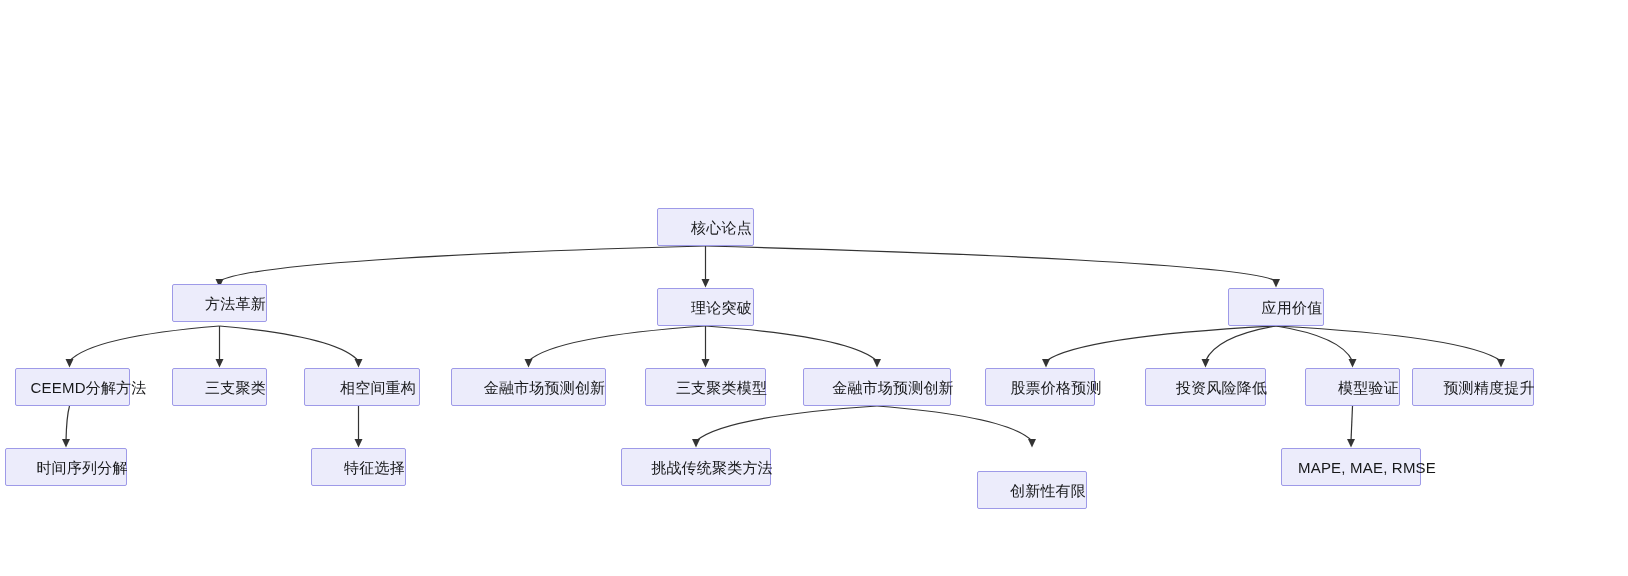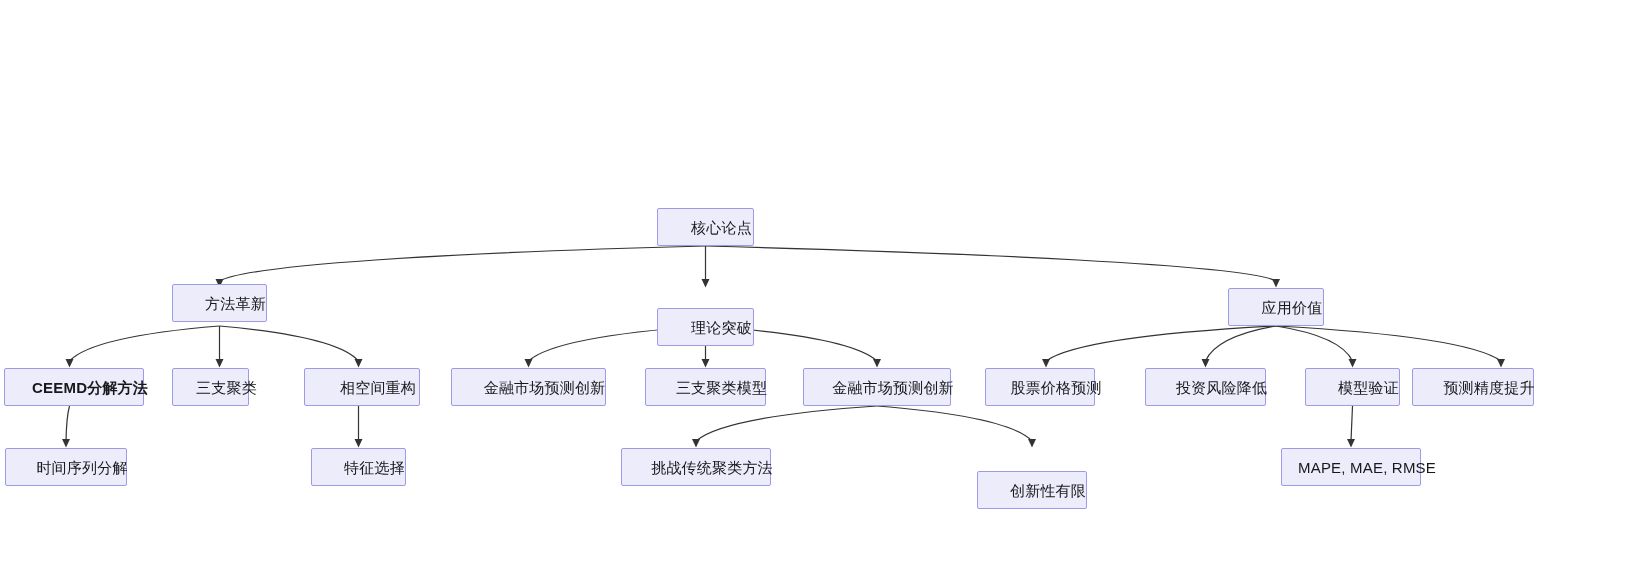--- a/index.html
+++ b/index.html
@@ -106,7 +106,7 @@
       <div class="node" style="left: 172px; top: 284px; width: 95px; height: 38px;">
         <span class="node-label">方法革新</span>
       </div>
-      <div class="node" style="left: 657px; top: 288px; width: 97px; height: 38px; margin-top: 20px;">
+      <div class="node" style="left: 657px; top: 288px; width: 97px; height: 38px;">
         <span class="node-label">理论突破</span>
       </div>
       <div class="node" style="left: 1228px; top: 288px; width: 96px; height: 38px;">

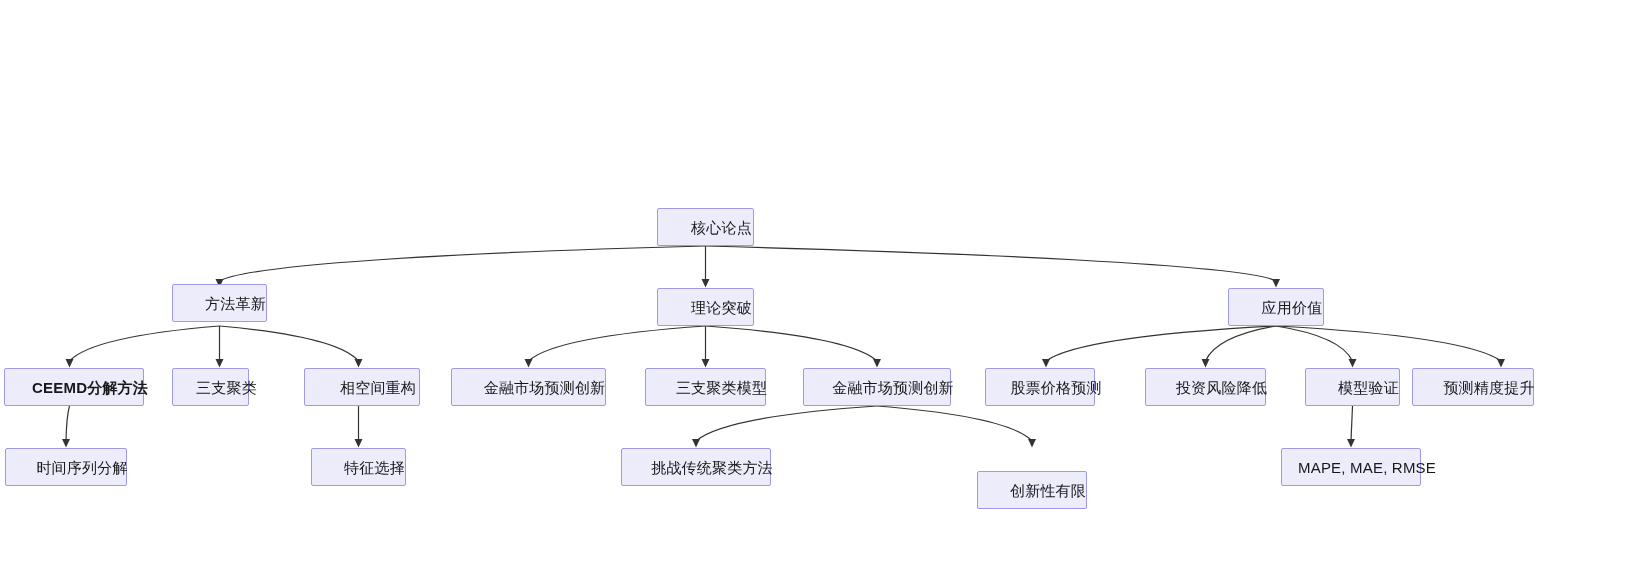--- a/index.html
+++ b/index.html
@@ -112,7 +112,7 @@
       <div class="node" style="left: 1228px; top: 288px; width: 96px; height: 38px;">
         <span class="node-label">应用价值</span>
       </div>
-      <div class="node" style="left: 4px; top: 368px; width: 140px; height: 38px; font-weight: bold;">
+      <div class="node" style="left: 15px; top: 368px; width: 115px; height: 38px;">
         <span class="node-label">CEEMD分解方法</span>
       </div>
       <div class="node" style="left: 172px; top: 368px; width: 77px; height: 38px;">

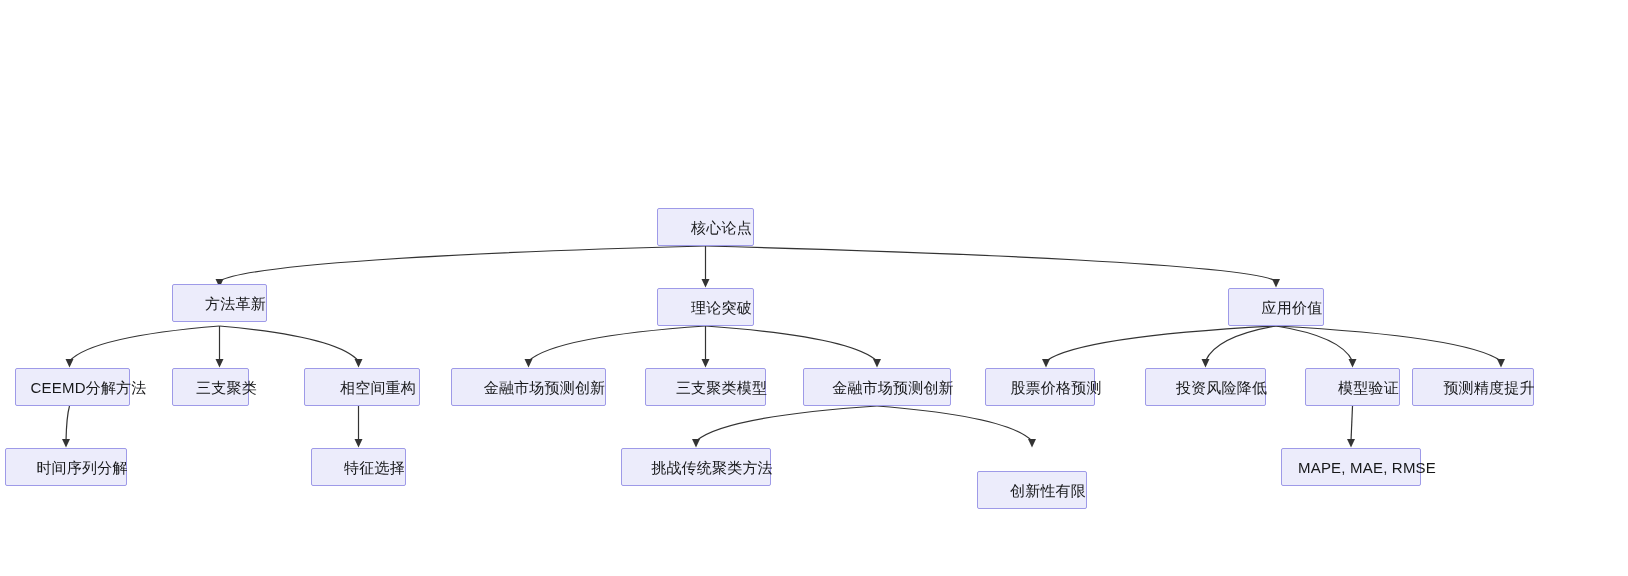--- a/index.html
+++ b/index.html
@@ -115,7 +115,7 @@
       <div class="node" style="left: 15px; top: 368px; width: 115px; height: 38px;">
         <span class="node-label">CEEMD分解方法</span>
       </div>
-      <div class="node" style="left: 172px; top: 368px; width: 77px; height: 38px;">
+      <div class="node" style="left: 172px; top: 368px; width: 95px; height: 38px;">
         <span class="node-label">三支聚类</span>
       </div>
       <div class="node" style="left: 304px; top: 368px; width: 116px; height: 38px;">

